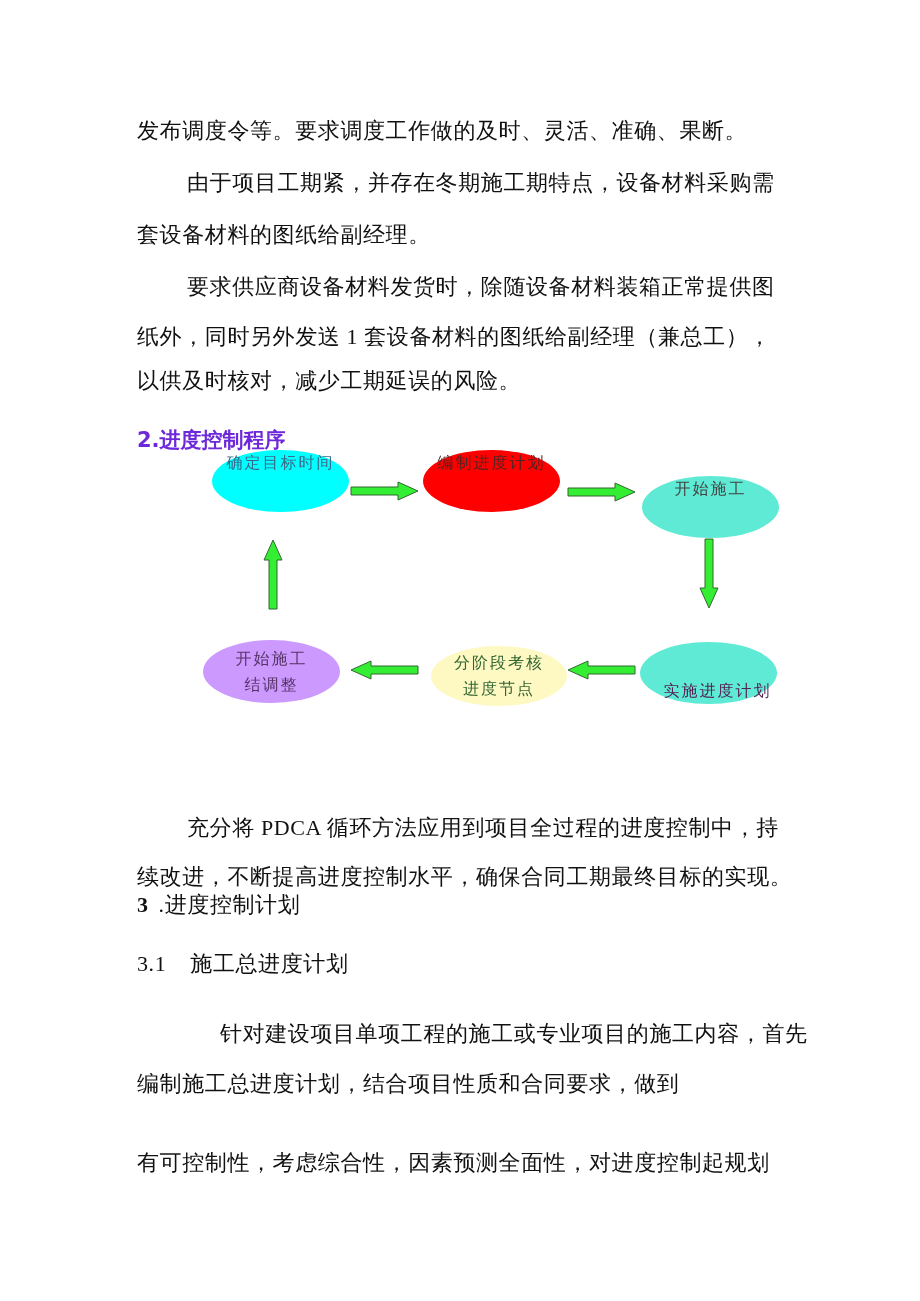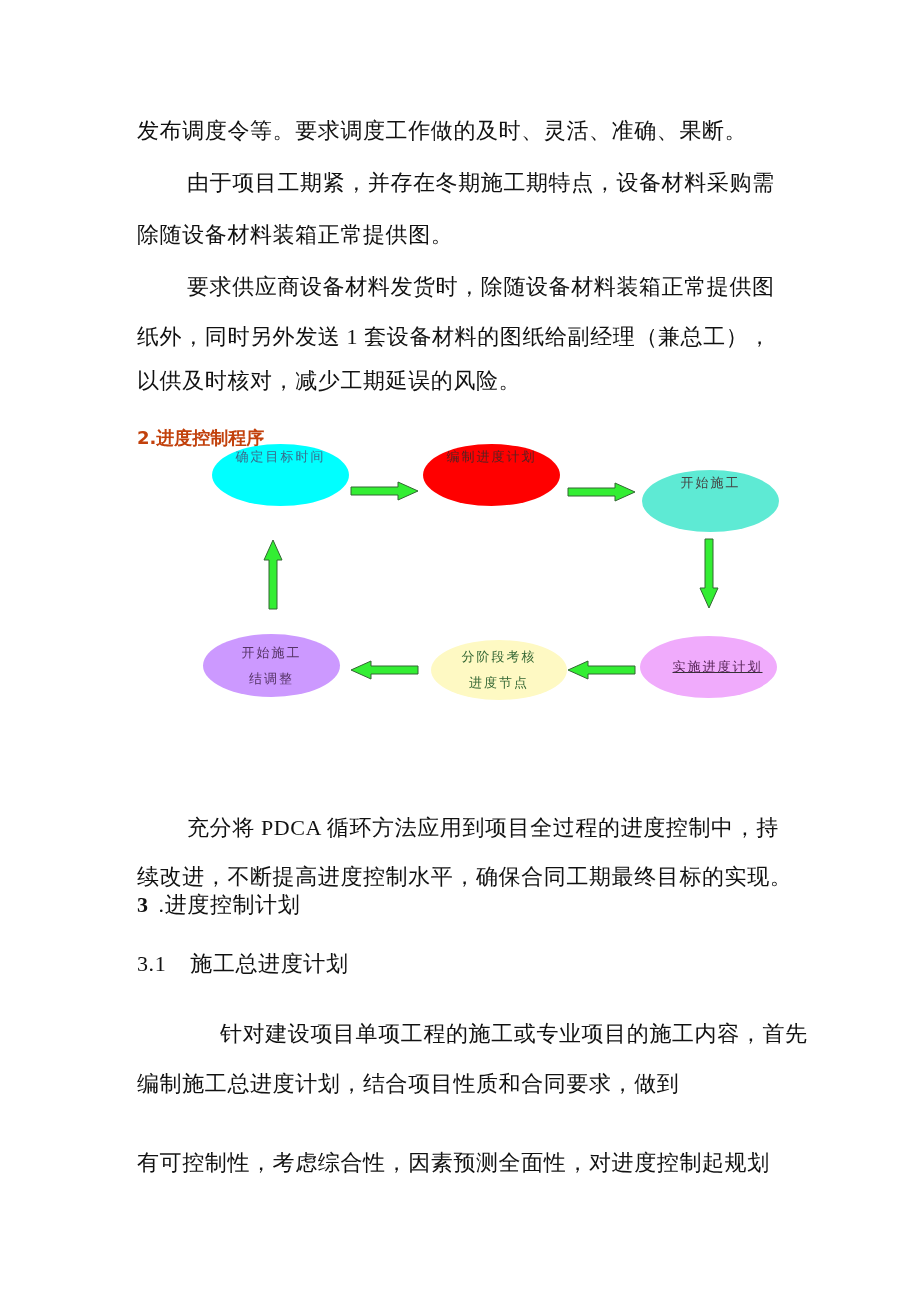--- a/index.html
+++ b/index.html
@@ -37,7 +37,7 @@
 
 <div class="line" style="top:116px;">发布调度令等。要求调度工作做的及时、灵活、准确、果断。</div>
 <div class="line indent" style="top:168px;">由于项目工期紧，并存在冬期施工期特点，设备材料采购需</div>
-<div class="line" style="top:220px;">除随设备材料装箱正常提供图。</div>
+<div class="line" style="top:220px;">套设备材料的图纸给副经理。</div>
 <div class="line indent" style="top:272px;">要求供应商设备材料发货时，除随设备材料装箱正常提供图</div>
 <div class="line" style="top:322px;">纸外，同时另外发送 1 套设备材料的图纸给副经理（兼总工），</div>
 <div class="line" style="top:366px;">以供及时核对，减少工期延误的风险。</div>

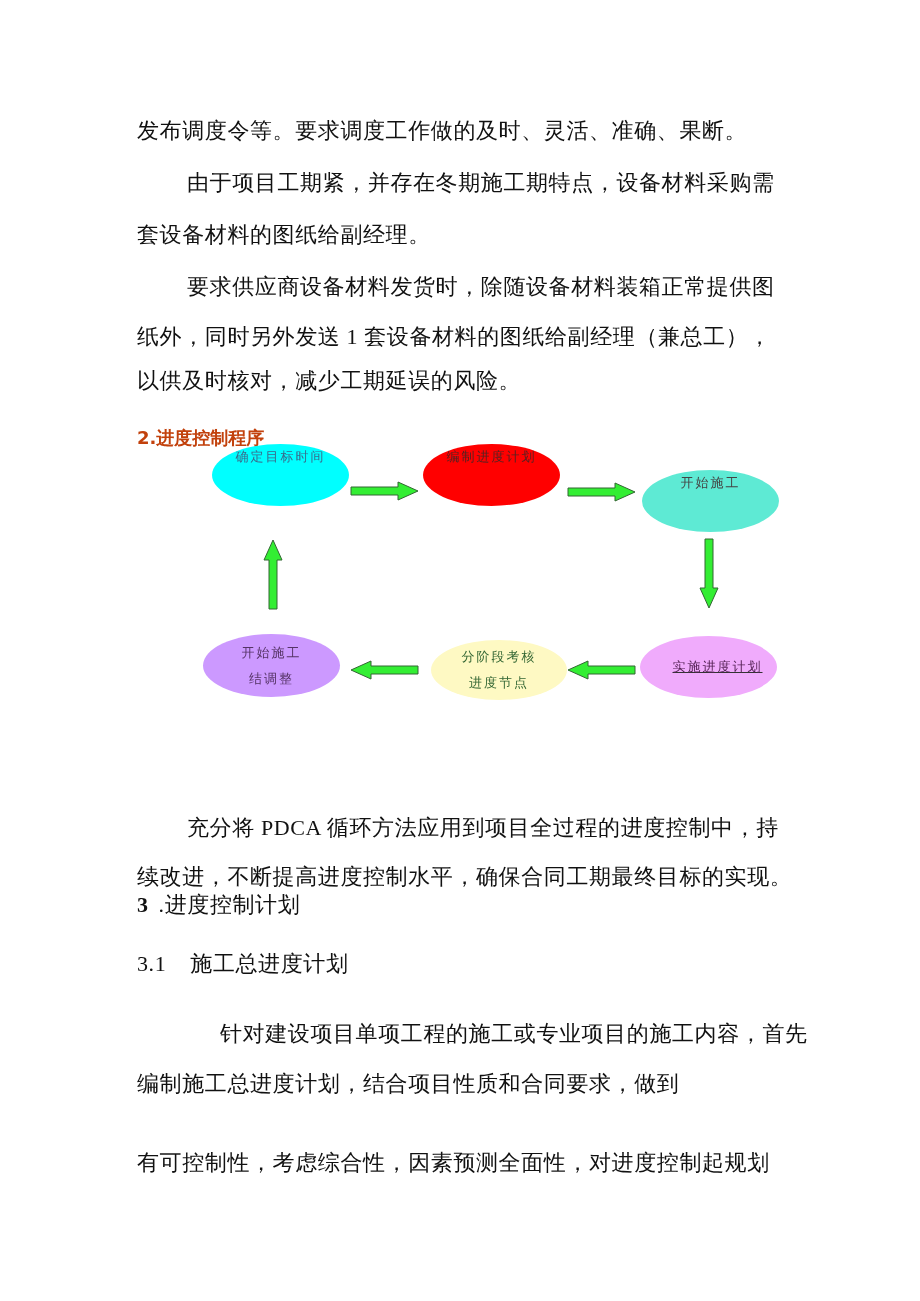--- a/index.html
+++ b/index.html
@@ -19,7 +19,7 @@
     .diagram-title {
       position: absolute; left: 137px; top: 426px;
       font-family: "DejaVu Sans", "Liberation Sans", sans-serif;
-      font-size: 18px; font-weight: bold; color: #c2410c; white-space: nowrap;
+      font-size: 21px; font-weight: bold; color: #6d28d9; white-space: nowrap;
       z-index: 1;
     }
     .node {

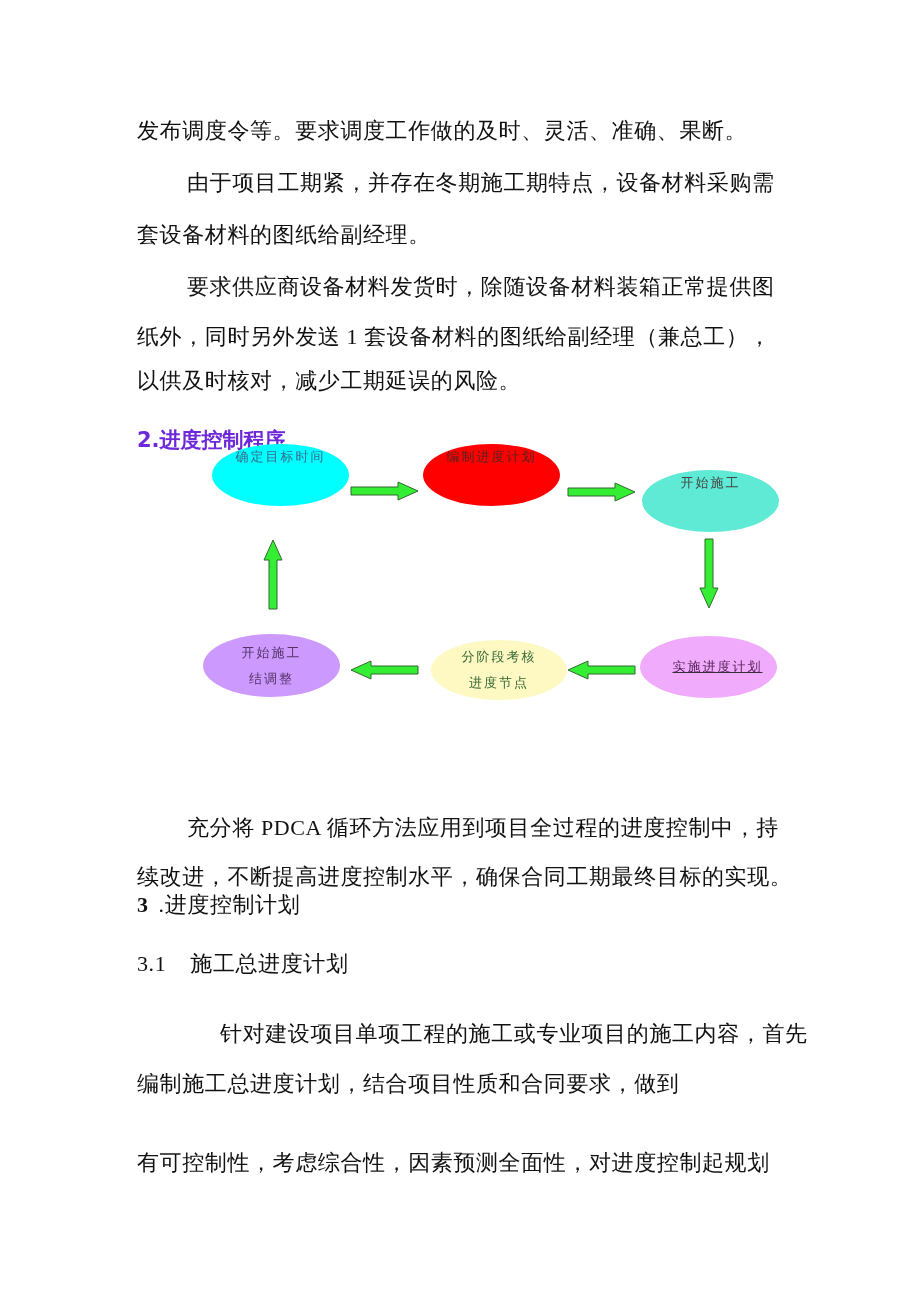--- a/index.html
+++ b/index.html
@@ -26,8 +26,9 @@
       position: absolute; border-radius: 50%;
       display: flex; flex-direction: column; align-items: center; justify-content: flex-start;
       font-family: "DejaVu Sans", "Liberation Sans", sans-serif;
-      font-size: 13px; letter-spacing: 2px; color: #333;
+      font-size: 16px; letter-spacing: 2px; color: #333;
       z-index: 2;
+      margin-top: 6px;
     }
     .node span { display: block; line-height: 26px; }
     .arrow { position: absolute; z-index: 2; }

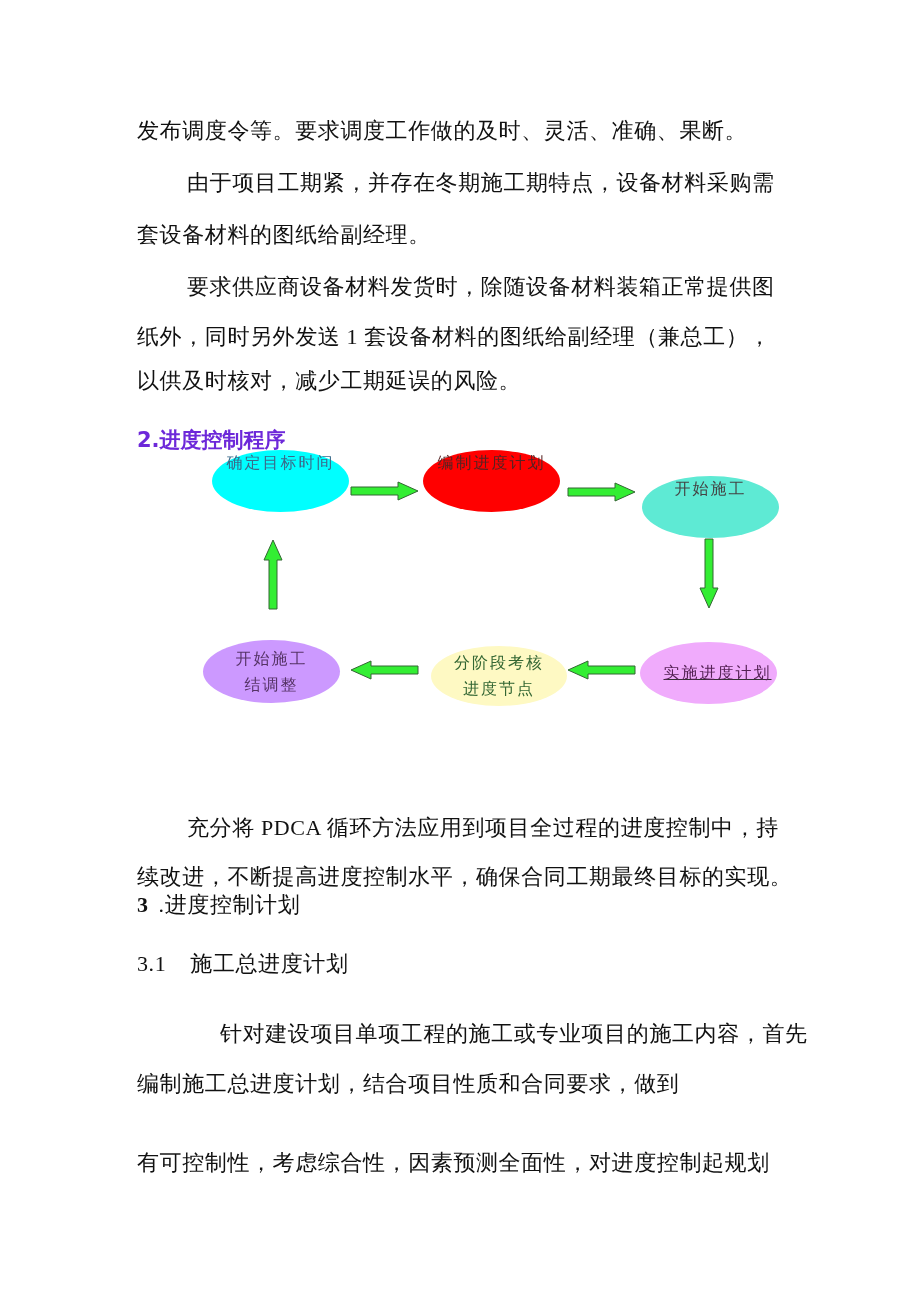--- a/index.html
+++ b/index.html
@@ -54,7 +54,7 @@
 <div class="node" style="left:642px; top:470px; width:137px; height:62px; background:#5eead4;">
   <span style="color:#444;">开始施工</span>
 </div>
-<div class="node" style="left:640px; top:636px; width:137px; height:62px; background:#f0abfc; justify-content:center;text-decoration:underline;">
+<div class="node" style="left:640px; top:636px; width:137px; height:62px; background:#5eead4; justify-content:flex-end;">
   <span style="color:#552255; padding-left:18px;">实施进度计划</span>
 </div>
 <div class="node" style="left:431px; top:640px; width:136px; height:60px; background:#fef9c3; justify-content:center;">

